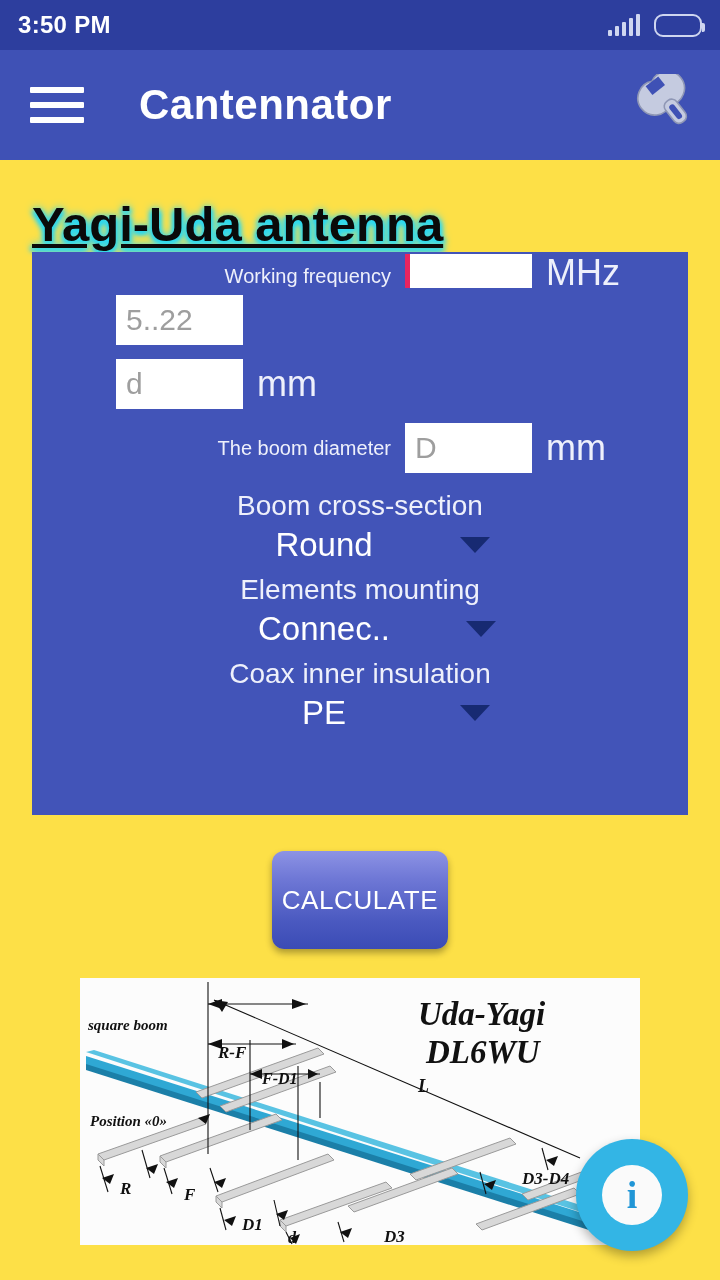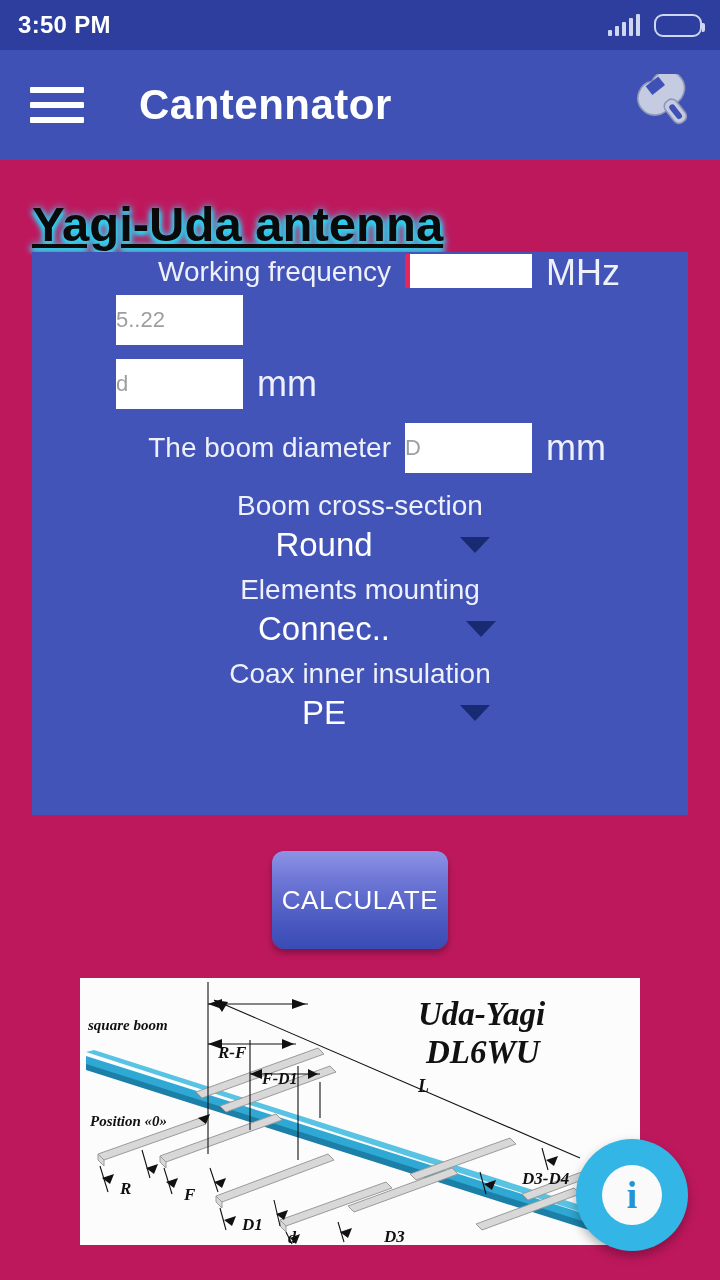--- a/index.html
+++ b/index.html
@@ -9,7 +9,7 @@
     background:#f5f6f7;
     overflow:hidden;
   }
-  #app { position:relative; width:720px; height:1280px; background:#be185d; }
+  #app { position:relative; width:720px; height:1280px; background:#fde047; }
 
   
   .statusbar {

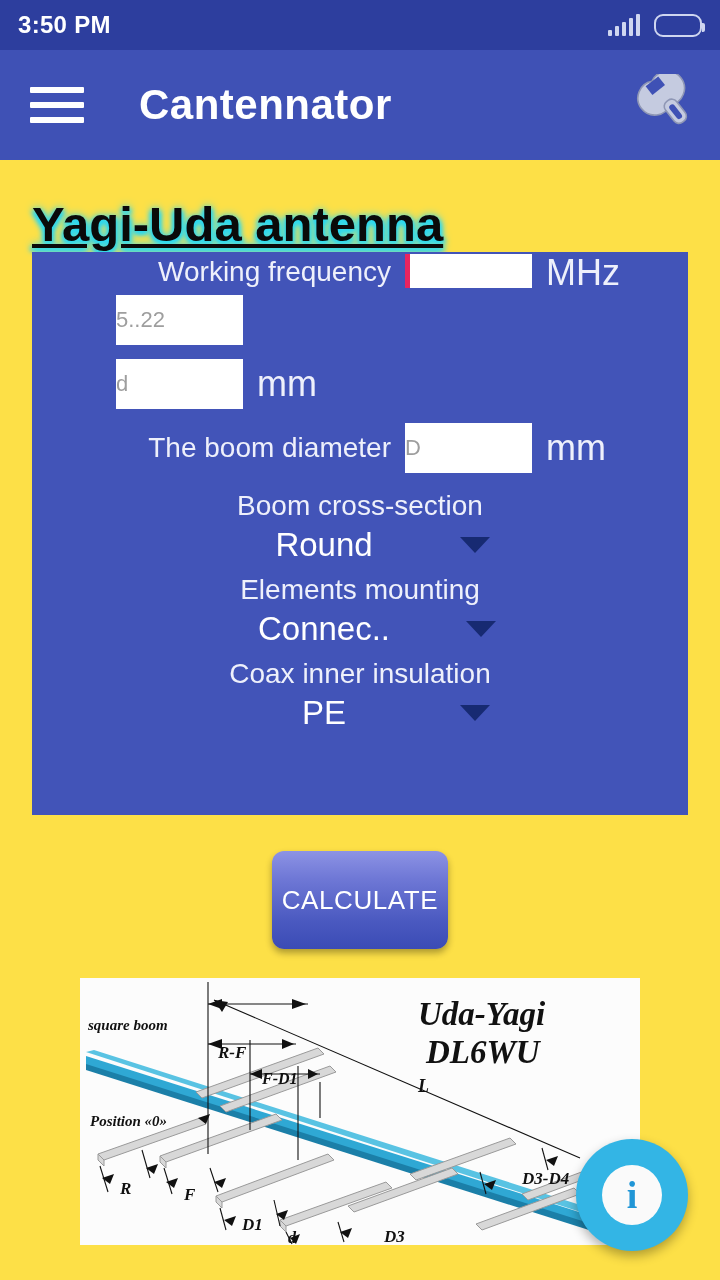--- a/index.html
+++ b/index.html
@@ -72,7 +72,7 @@
   }
   .row.clipped { height:36px; align-items:flex-end; }
   .row-label {
-    color:#eef0fb; font-size:28px; text-align:right;
+    color:#eef0fb; font-size:20px; text-align:right;
     width:289px; padding-right:14px; white-space:nowrap;
   }
   .field {

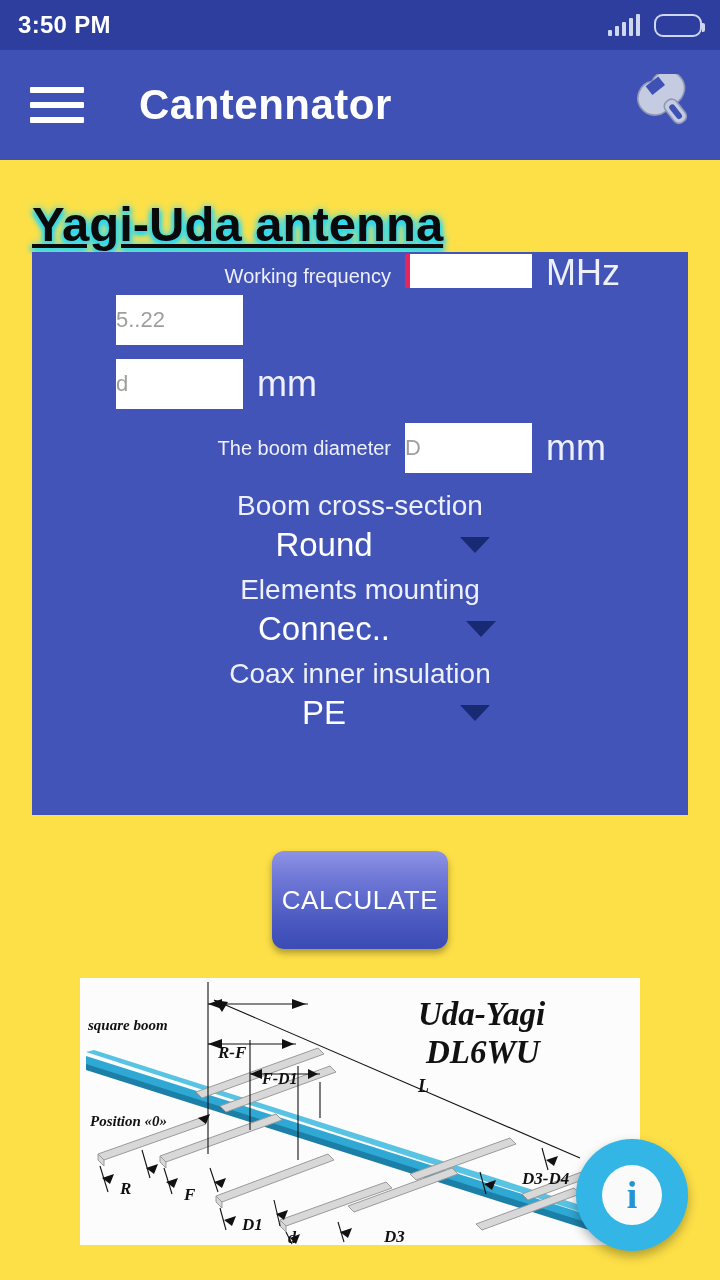--- a/index.html
+++ b/index.html
@@ -84,7 +84,7 @@
     position:absolute; left:0; top:0; bottom:0; width:5px; background:#e8245f;
   }
   .field .ph {
-    color:#9e9e9e; font-size:22px; padding-left:0; line-height:1;
+    color:#9e9e9e; font-size:30px; padding-left:10px; line-height:1;
   }
   .unit { color:#eef0fb; font-size:36px; margin-left:14px; white-space:nowrap; }
   .unit.clipped { align-self:flex-start; }

